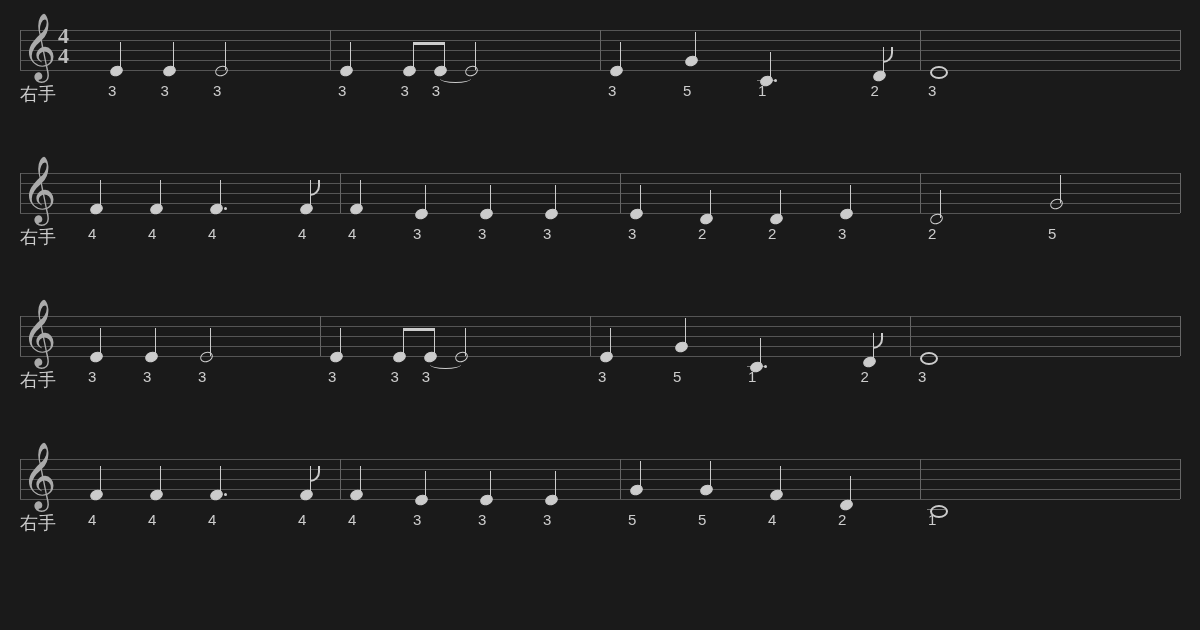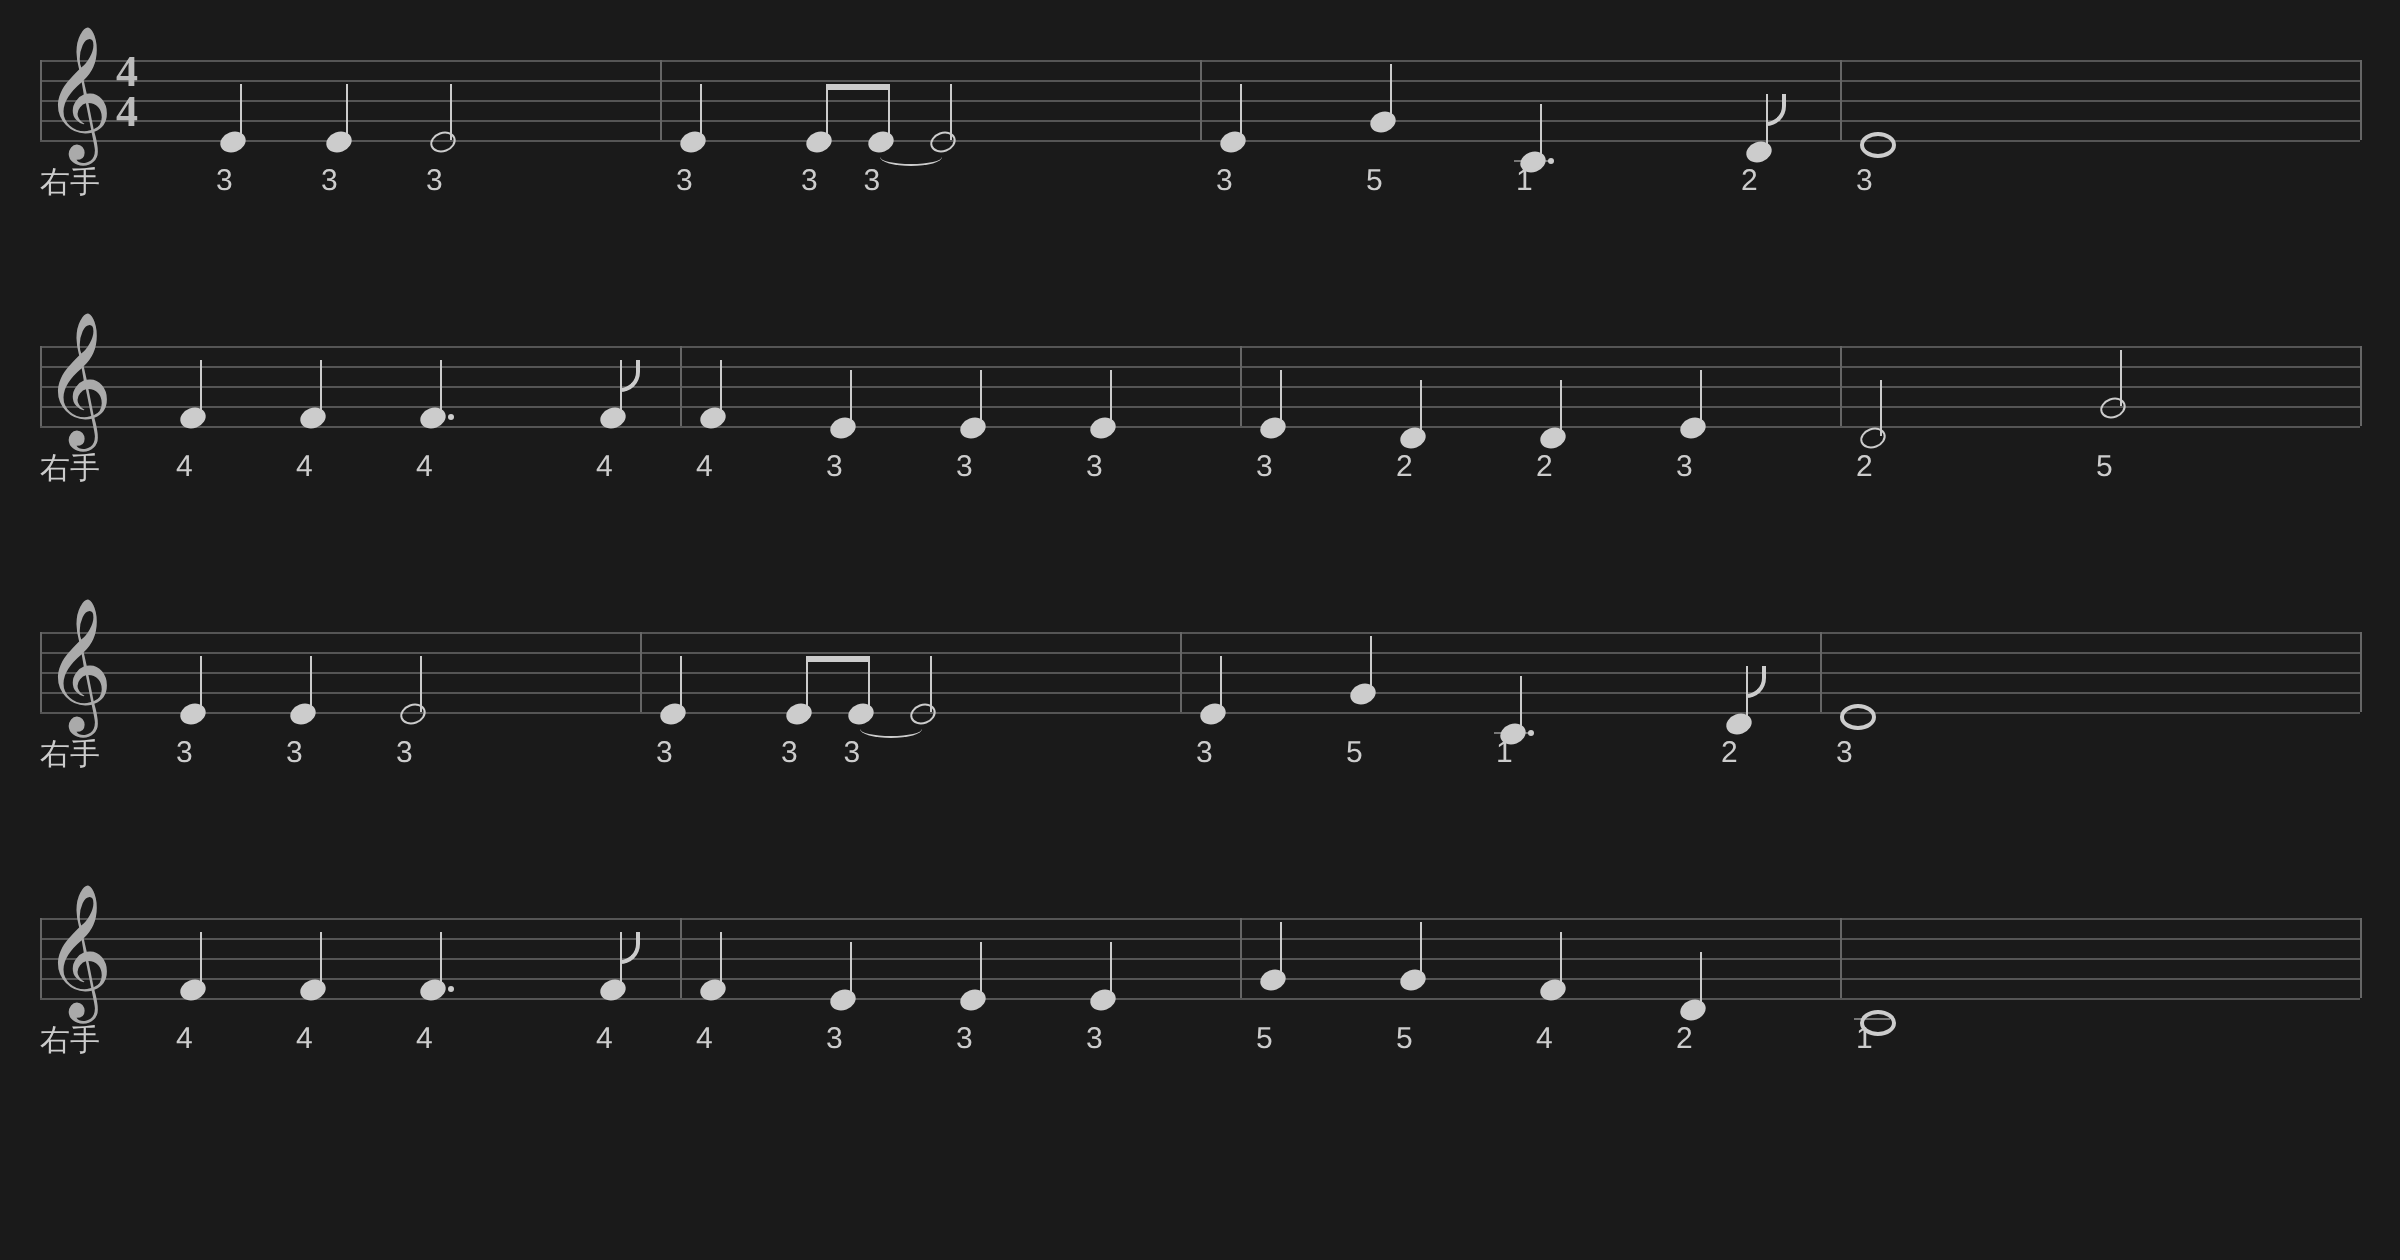--- a/index.html
+++ b/index.html
@@ -143,7 +143,7 @@
     position: absolute;
     left: 0;
     top: 0;
-    font-size: 15px;
+    font-size: 18px;
   }
   .fingering {
     position: absolute;

